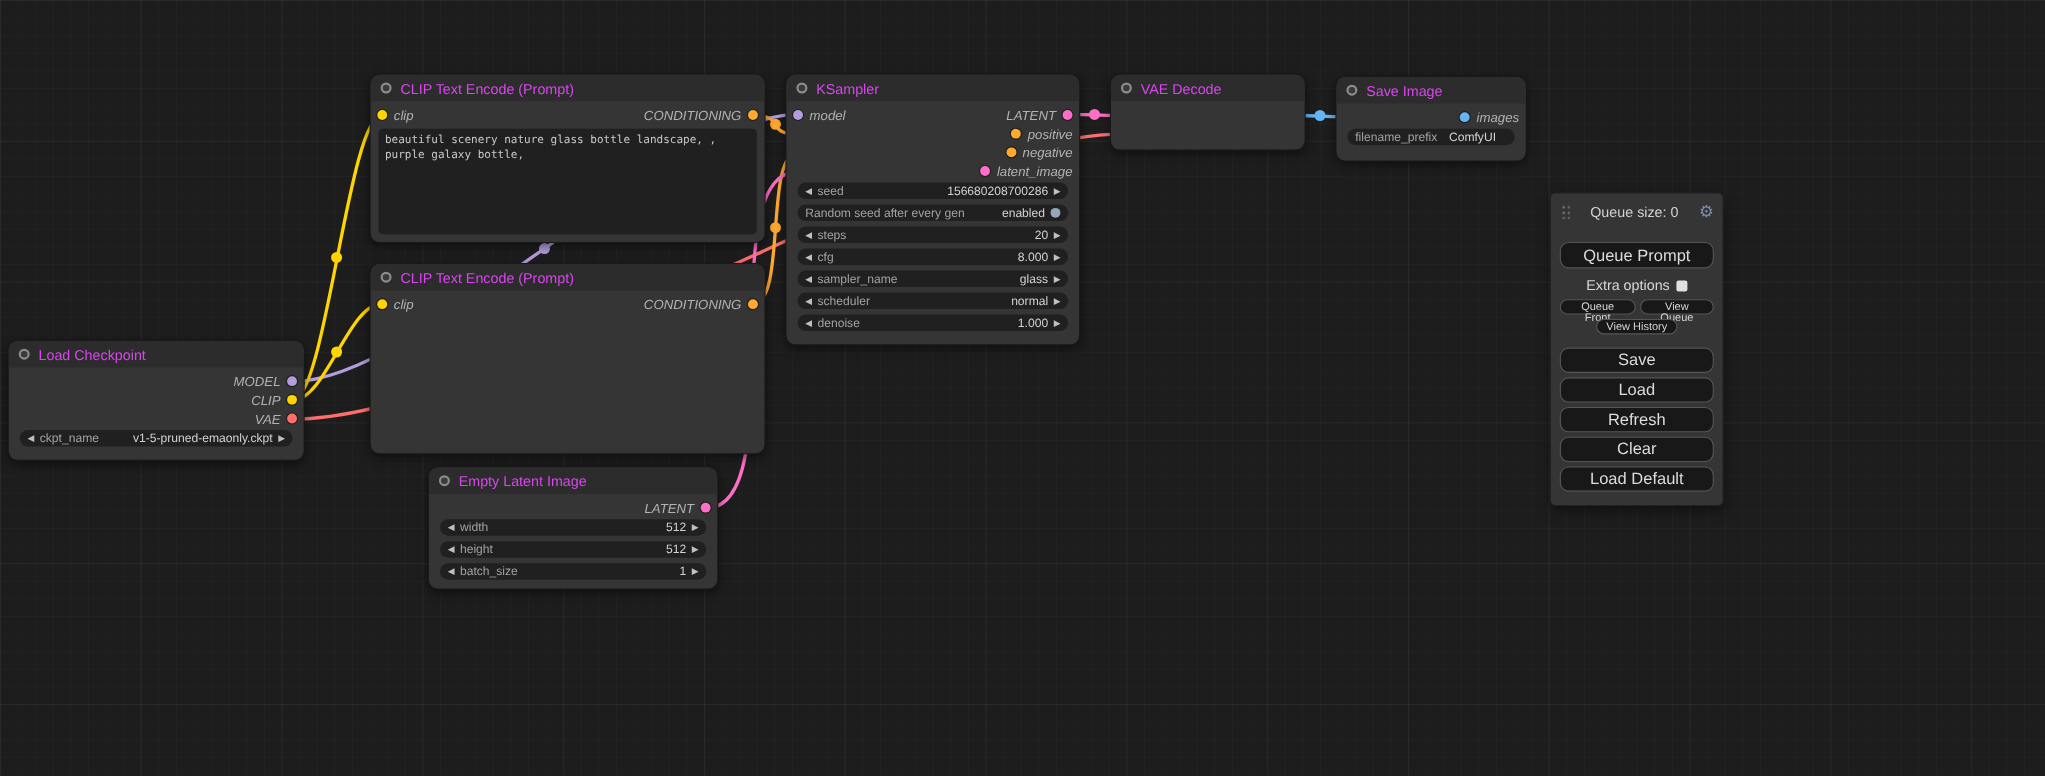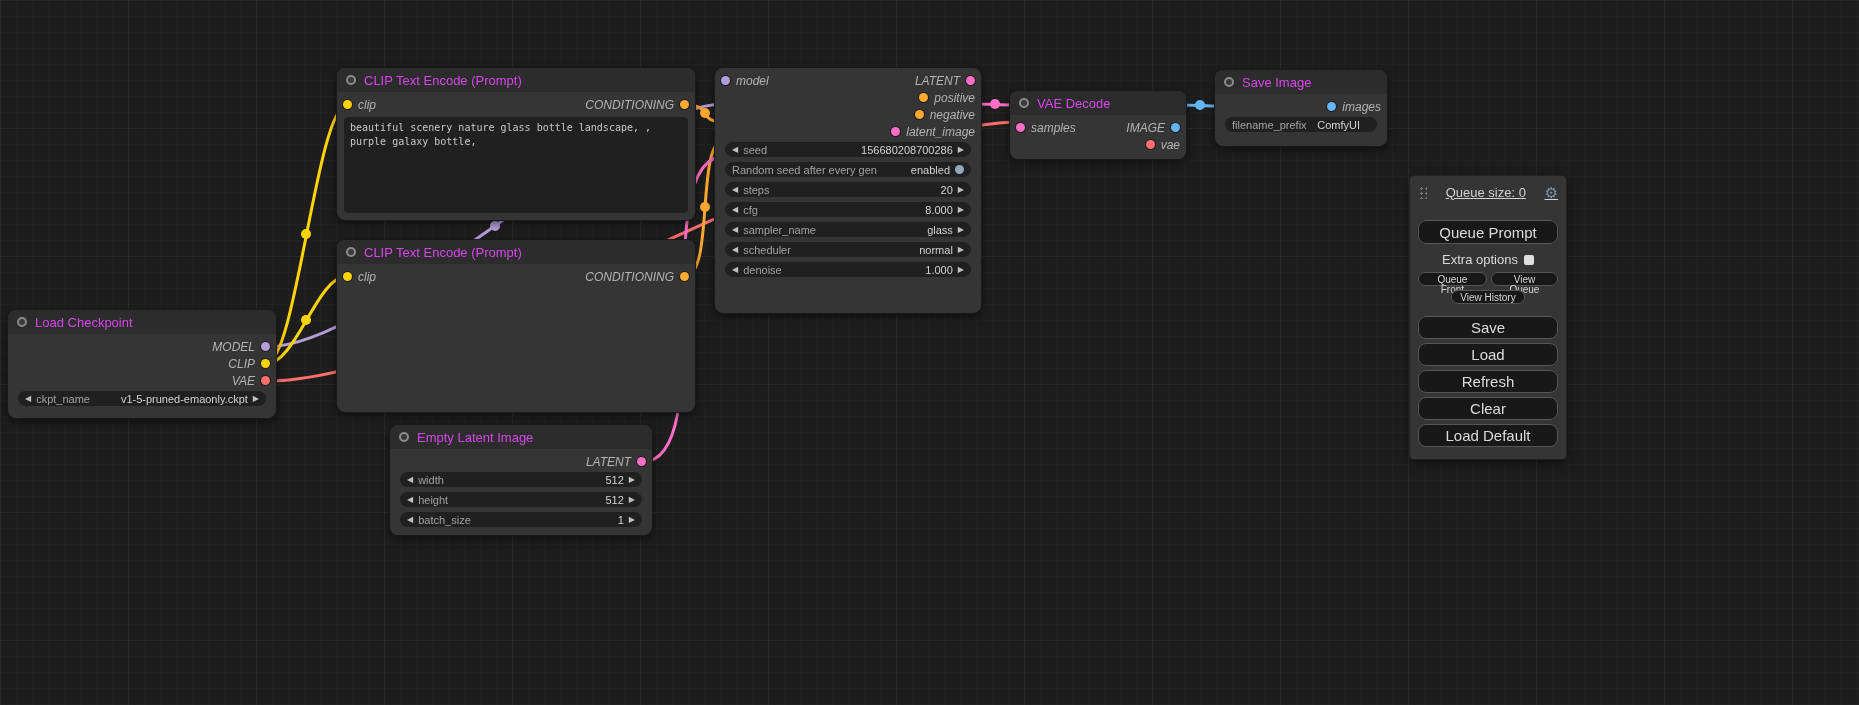--- a/index.html
+++ b/index.html
@@ -216,6 +216,10 @@
   </div>
 
   <div class="node" id="node-ksampler">
+    <div class="node-title">
+      <span class="status-dot"></span>
+      <span>KSampler</span>
+    </div>
     <div class="rows">
       <div class="port-row dual">
         <span class="pgroup">

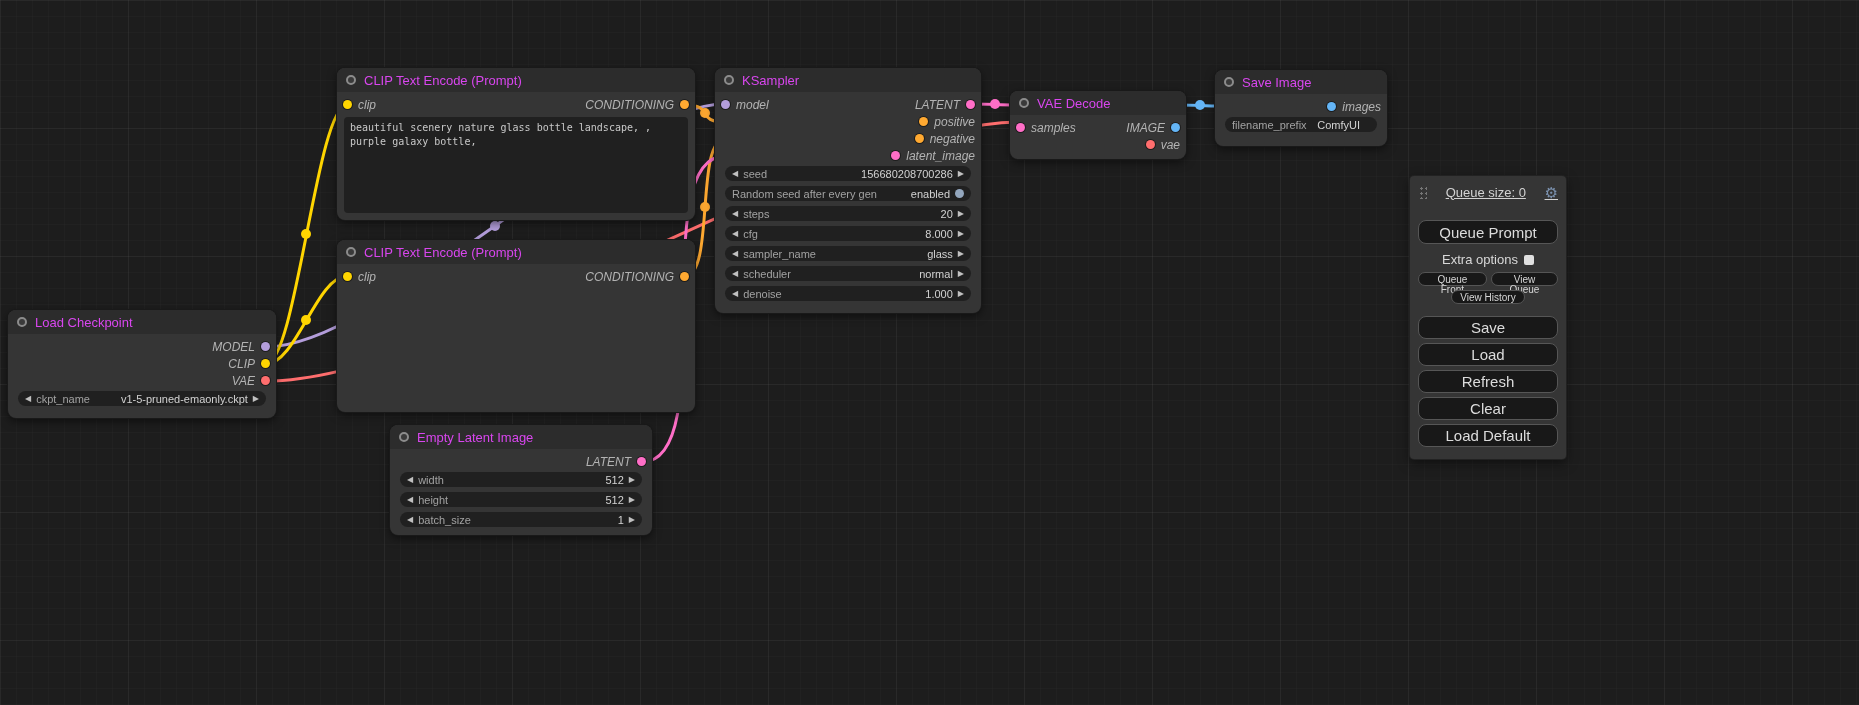--- a/index.html
+++ b/index.html
@@ -49,7 +49,7 @@
   #node-clip-neg textarea.prompt-text{height:116px;}
   #node-empty-latent{left:390px;top:425px;width:262px;height:110px;}
   #node-ksampler{left:715px;top:68px;width:266px;height:245px;}
-  #node-vae-decode{left:1010px;top:68px;width:176px;height:68px;margin-top:23px;}
+  #node-vae-decode{left:1010px;top:68px;width:176px;height:68px;}
   #node-save-image{left:1215px;top:70px;width:172px;height:76px;}
 
   

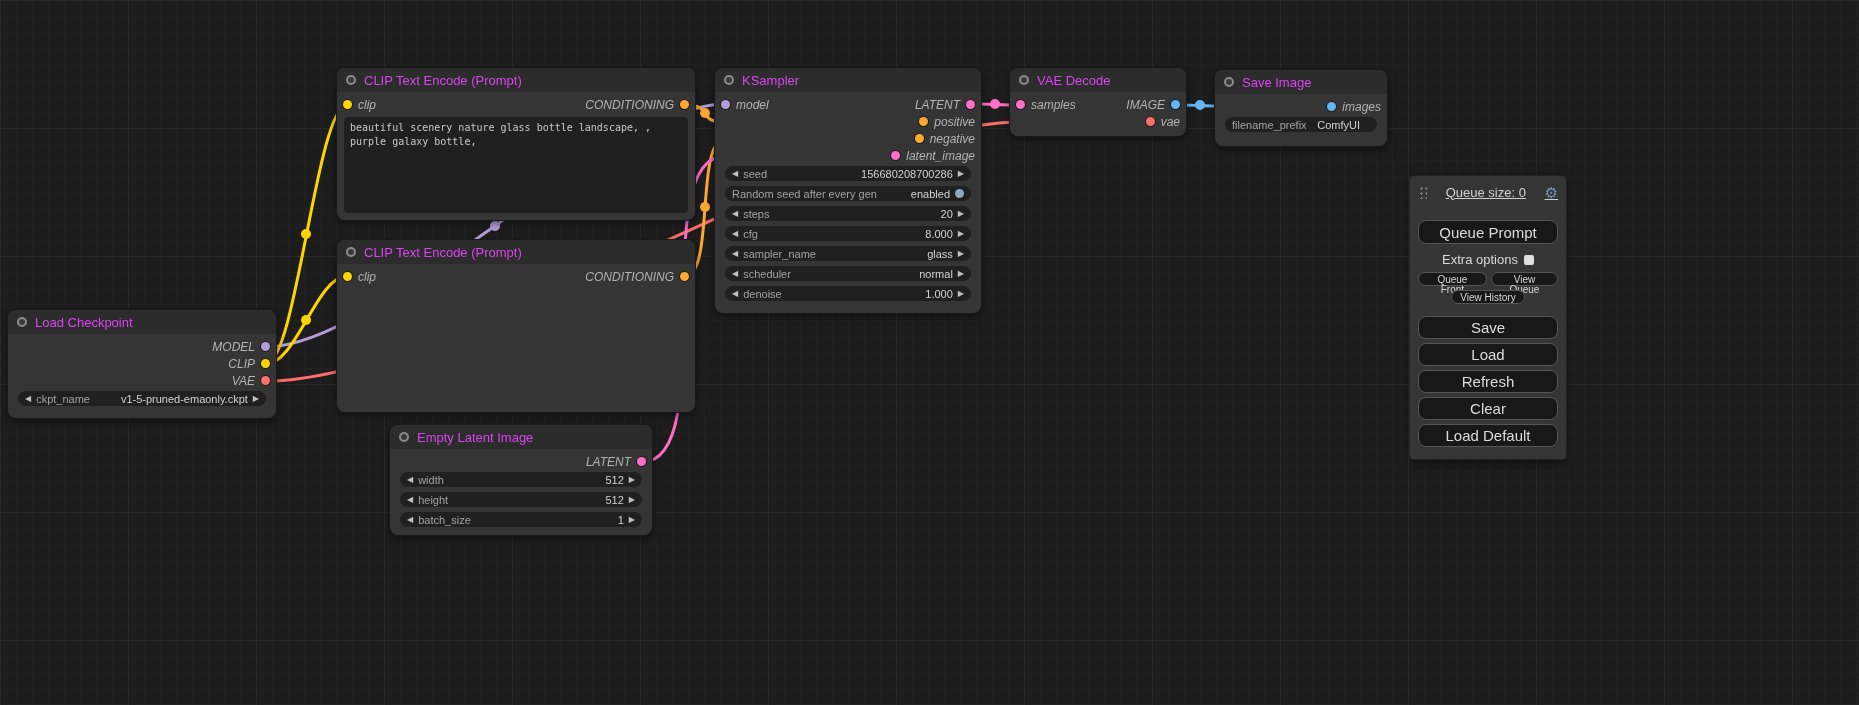--- a/index.html
+++ b/index.html
@@ -300,24 +300,6 @@
       <span class="status-dot"></span>
       <span>VAE Decode</span>
     </div>
-    <div class="rows">
-      <div class="port-row dual">
-        <span class="pgroup">
-          <span class="pdot" style="background: rgb(255, 110, 199);"></span>
-          <span>samples</span>
-        </span>
-        <span class="pgroup">
-          <span>IMAGE</span>
-          <span class="pdot" style="background: rgb(100, 181, 246);"></span>
-        </span>
-      </div>
-      <div class="port-row in">
-        <span class="pgroup">
-          <span class="pdot" style="background: rgb(255, 110, 110);"></span>
-          <span>vae</span>
-        </span>
-      </div>
-    </div>
   </div>
 
   <div class="node" id="node-save-image">

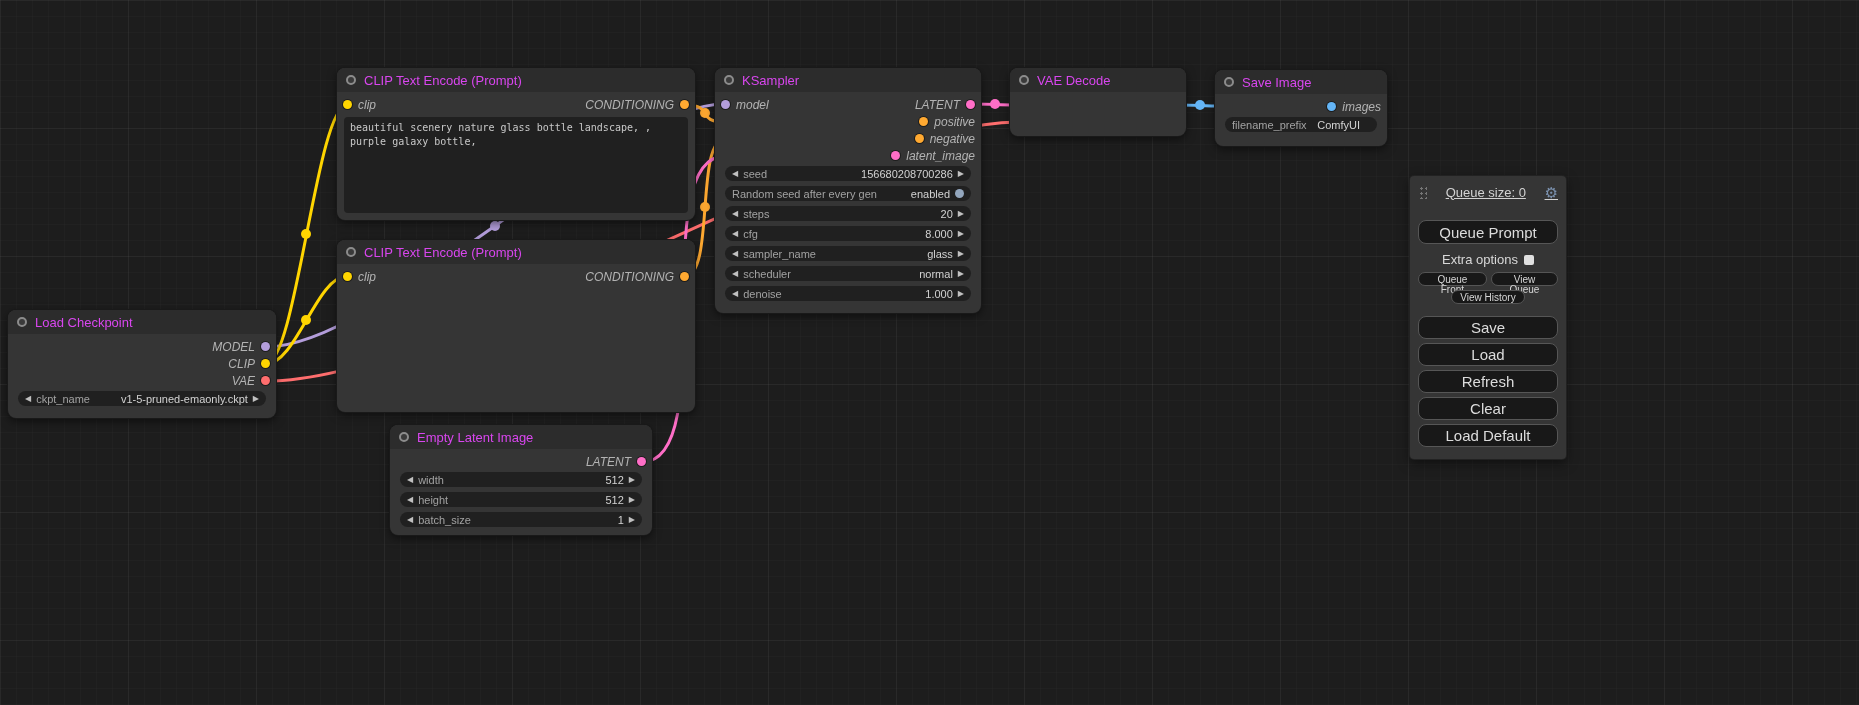--- a/index.html
+++ b/index.html
@@ -57,7 +57,7 @@
     box-sizing:border-box;background:#353535;border-radius:4px;padding:6px 8px 8px;
     box-shadow:0 0 0 1px #222,0 4px 12px rgba(0,0,0,.5);}
   .menu-header{display:flex;align-items:center;height:20px;margin-bottom:2px;
-    color:#d2d2d2;font-size:13px;text-decoration:underline;}
+    color:#d2d2d2;font-size:13px;}
   .drag-handle{width:9px;height:14px;flex:none;
     background-image:radial-gradient(#767676 1.1px, transparent 1.4px);
     background-size:5px 5px;background-position:1px 1px;}

